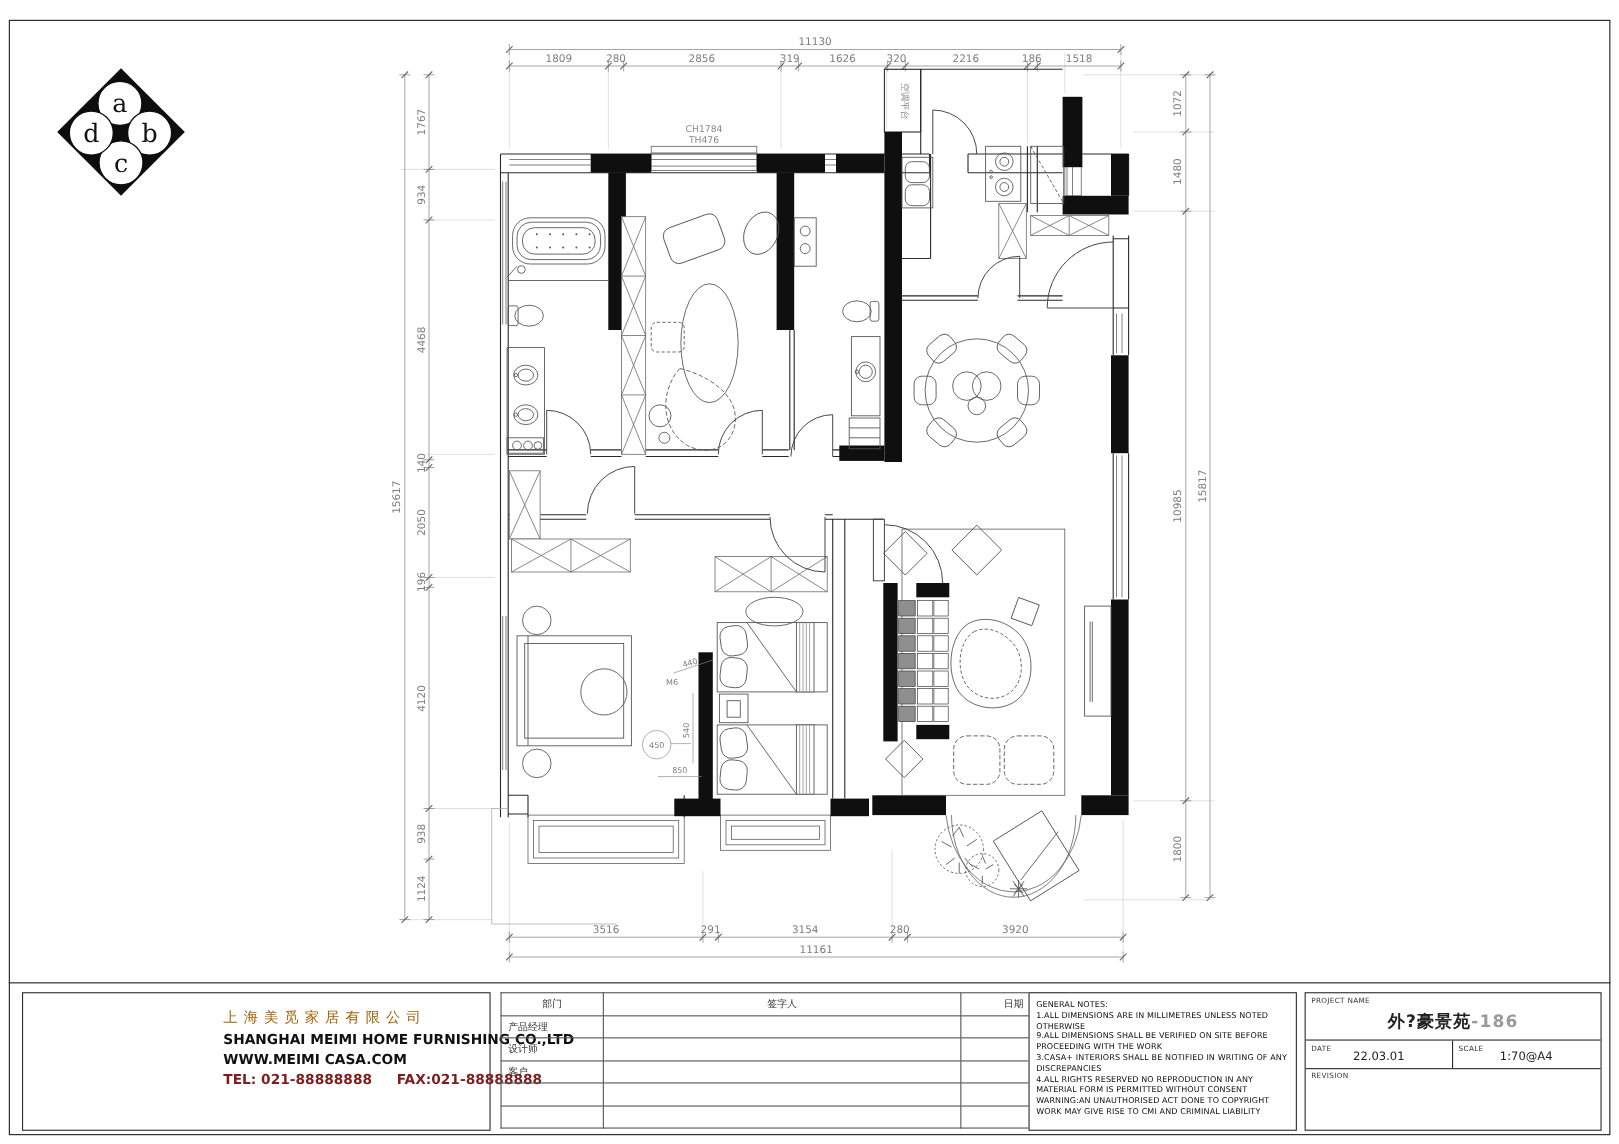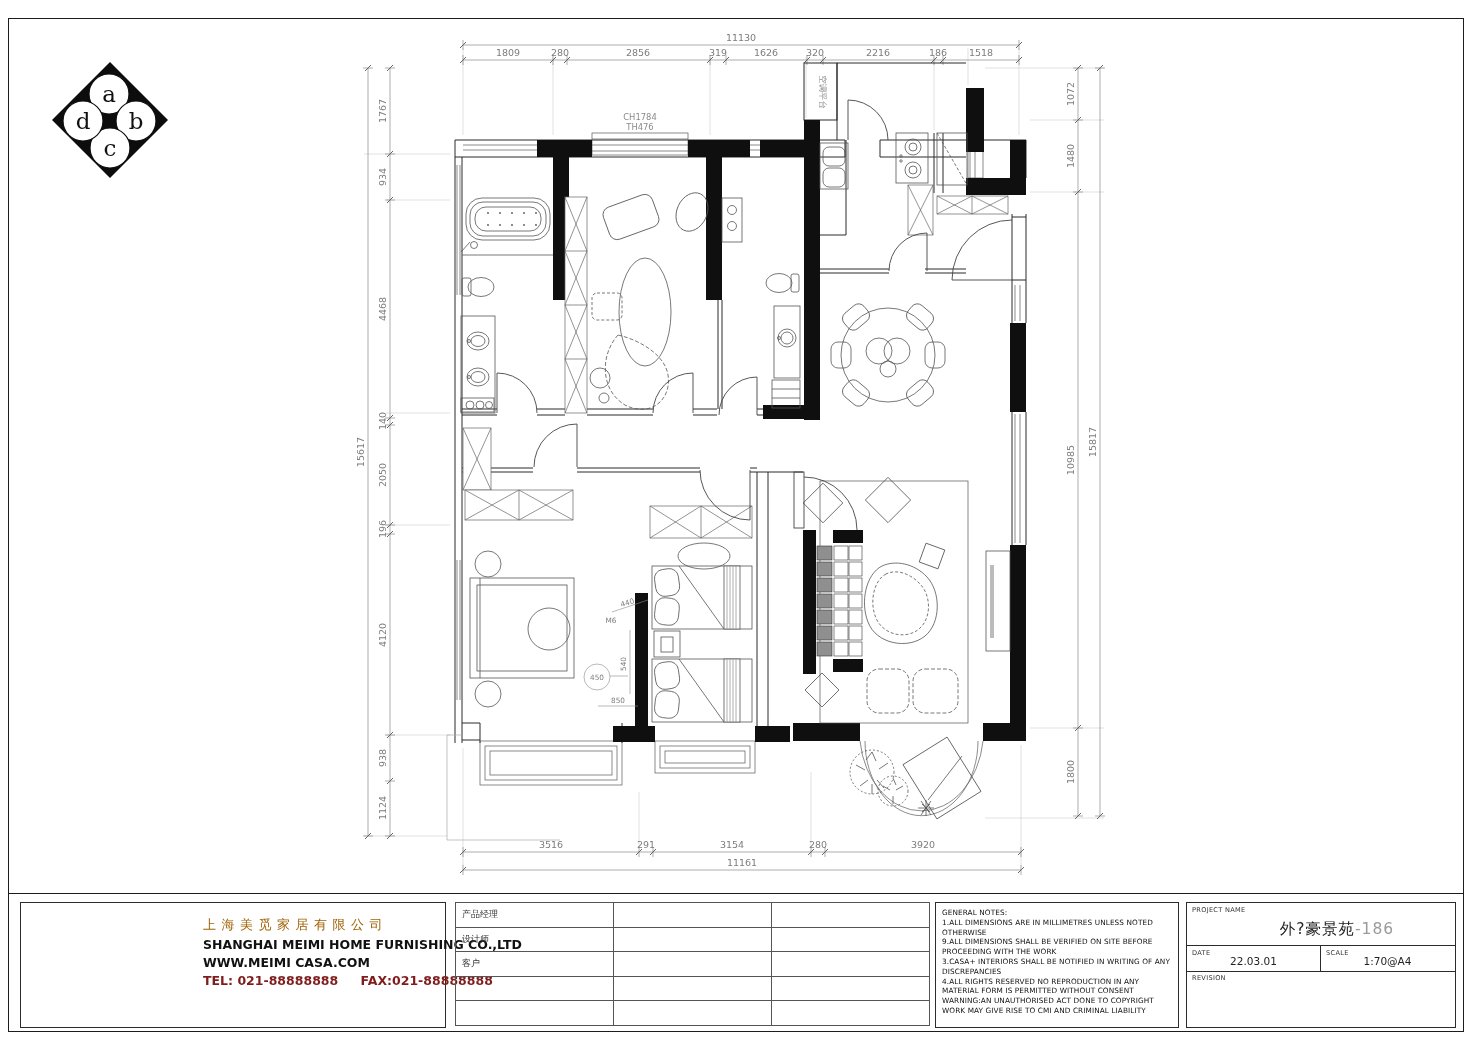--- a/index.html
+++ b/index.html
@@ -432,6 +432,11 @@
 <div id="signature-box" class="abs">
   <table>
     <tbody>
+        <tr>
+      <td class="td-c" style="width:80px">部门</td>
+      <td class="td-c" style="width:312px">签字人</td>
+      <td class="td-c" style="width:83px">日期</td>
+    </tr>
     <tr>
       <td>产品经理</td>
       <td></td>

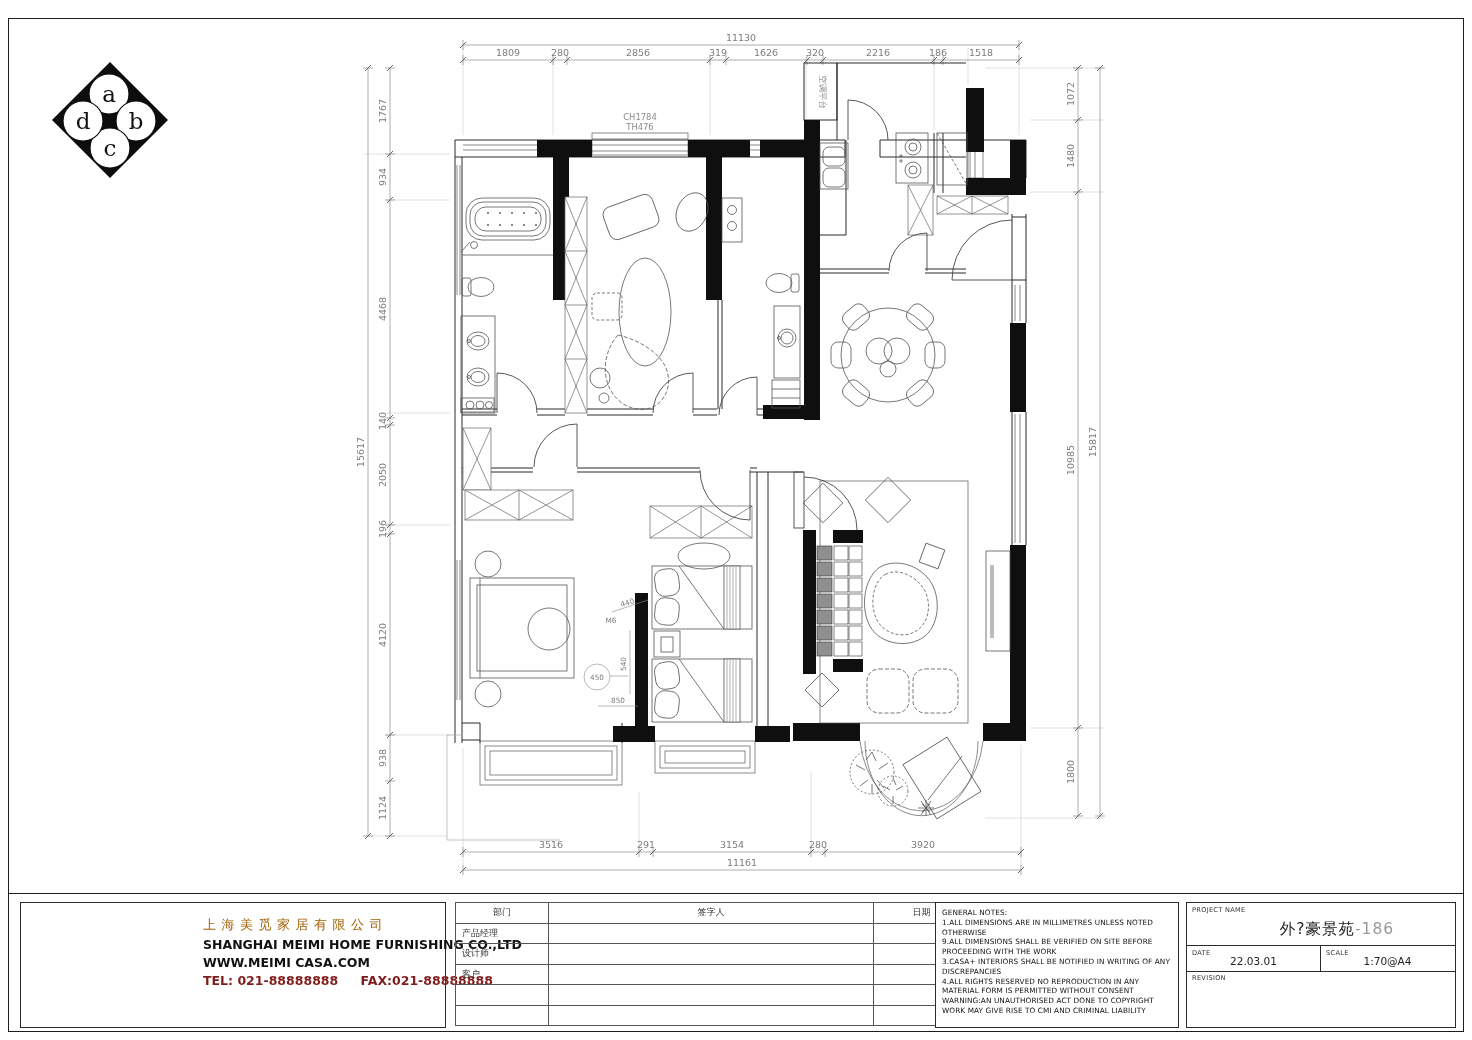--- a/index.html
+++ b/index.html
@@ -41,7 +41,7 @@
   .tb-row:last-child{border-bottom:none;}
   .tb-label{position:absolute;left:5px;top:3px;font-size:6.6px;color:#333;letter-spacing:0.3px;}
   .tb-value{width:100%;text-align:center;font-size:15.5px;color:#222;
-            position:absolute;left:16px;top:16px;letter-spacing:1px;white-space:nowrap;}
+            position:absolute;left:0;top:16px;letter-spacing:1px;white-space:nowrap;font-weight:bold;}
   .tb-suffix{color:#9a9a9a;}
   .tb-half{position:absolute;top:0;height:100%;}
   .tb-val-sm{position:absolute;width:100%;text-align:center;top:9px;font-size:10.5px;color:#222;}

